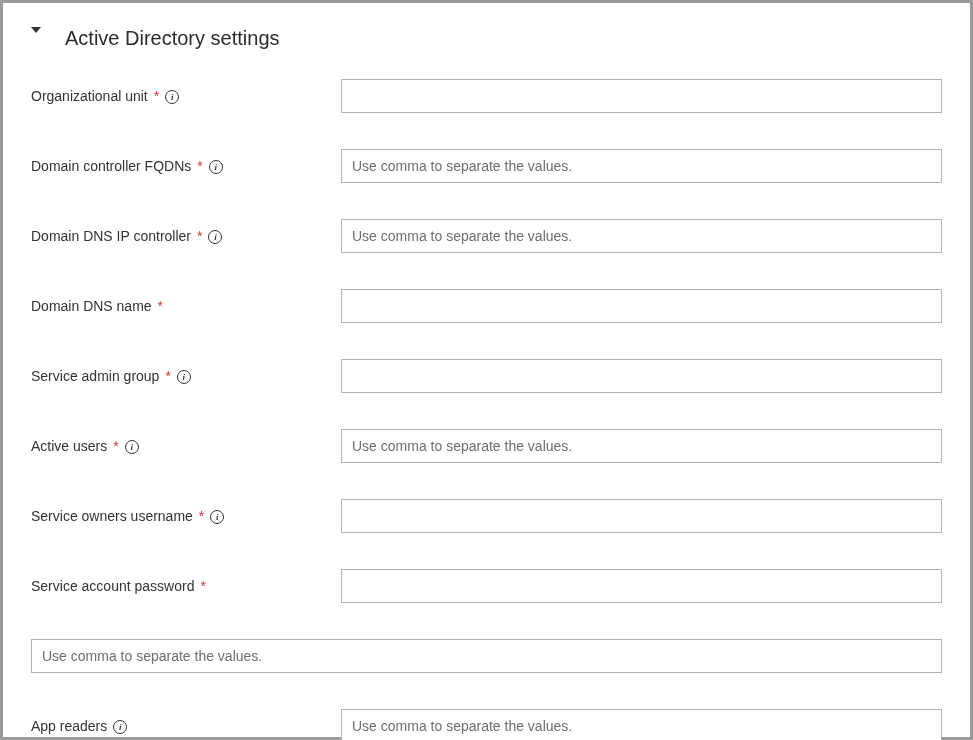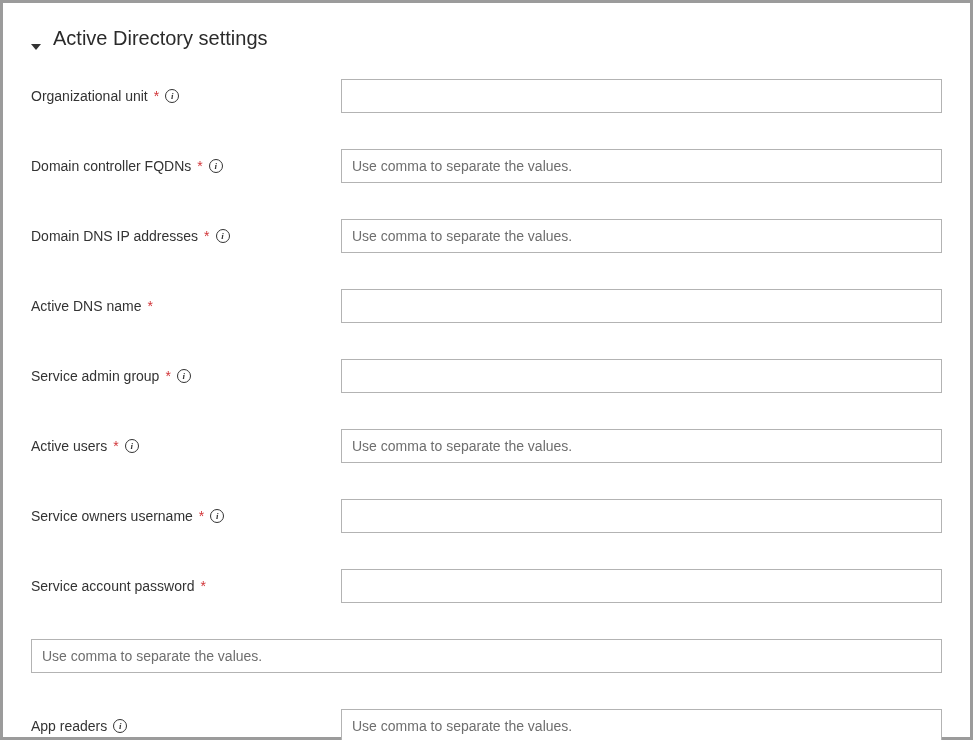--- a/index.html
+++ b/index.html
@@ -22,8 +22,8 @@
     }
     .section-header {
       display: flex;
-      align-items: flex-end;
-      gap: 12px;
+      align-items: flex-start;
+      gap: 24px;
       margin-bottom: 28px;
       cursor: pointer;
     }

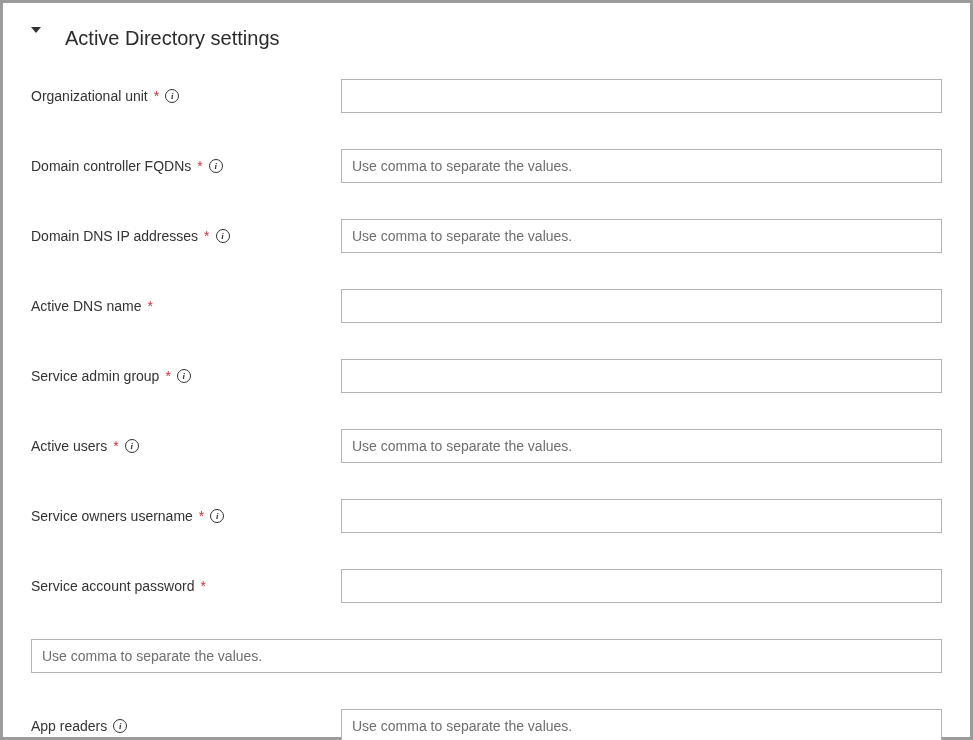--- a/index.html
+++ b/index.html
@@ -54,7 +54,7 @@
       width: 310px;
       flex-shrink: 0;
       display: flex;
-      align-items: center;
+      align-items: flex-end;
       gap: 6px;
       font-size: 14px;
       color: #333;

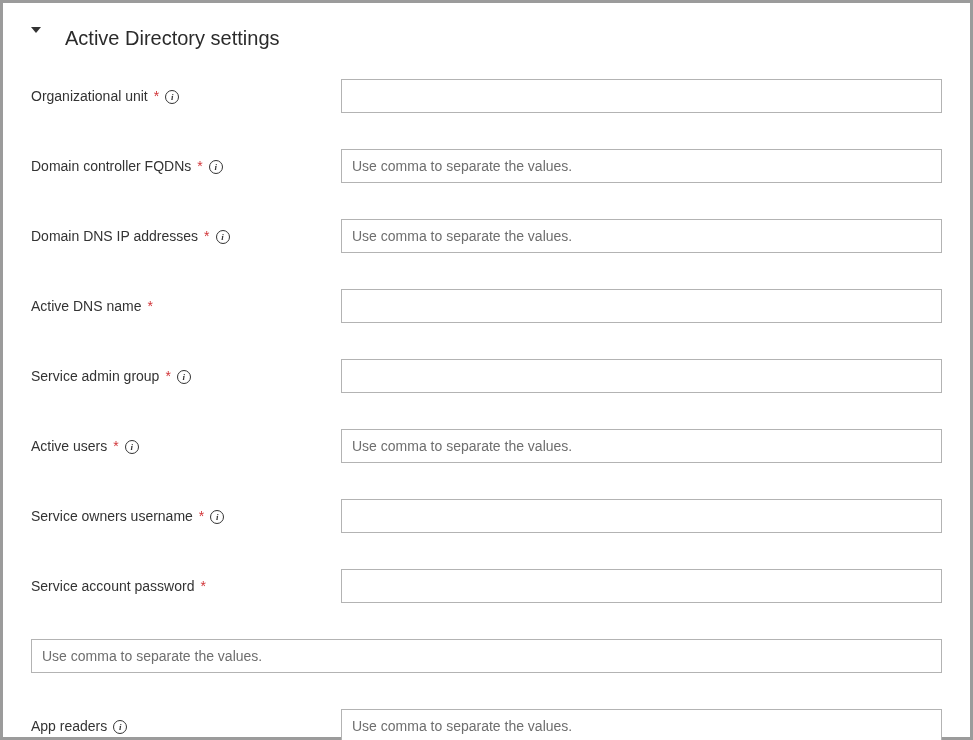--- a/index.html
+++ b/index.html
@@ -138,7 +138,7 @@
 
   <div class="form-row">
     <div class="label-wrap">
-      <span class="label-text">Domain DNS IP addresses</span>
+      <span class="label-text">Domain DNS IP controller</span>
       <span class="required">*</span>
       <span class="info-icon"></span>
     </div>

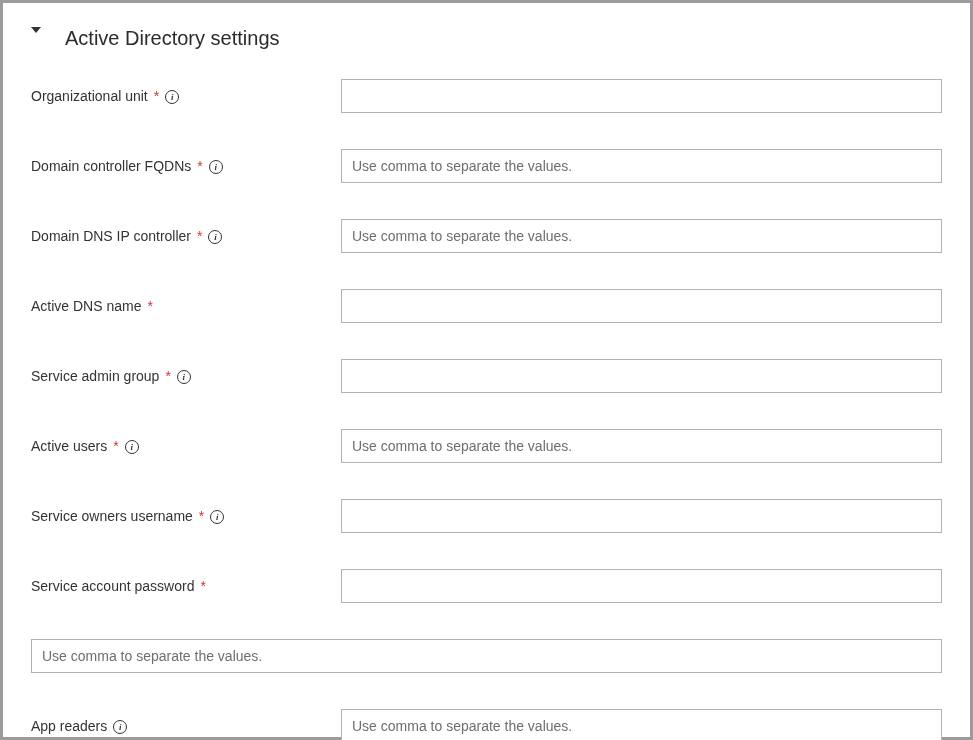--- a/index.html
+++ b/index.html
@@ -149,7 +149,7 @@
 
   <div class="form-row">
     <div class="label-wrap">
-      <span class="label-text">Active DNS name</span>
+      <span class="label-text">Domain DNS name</span>
       <span class="required">*</span>
     </div>
     <div class="input-wrap">

